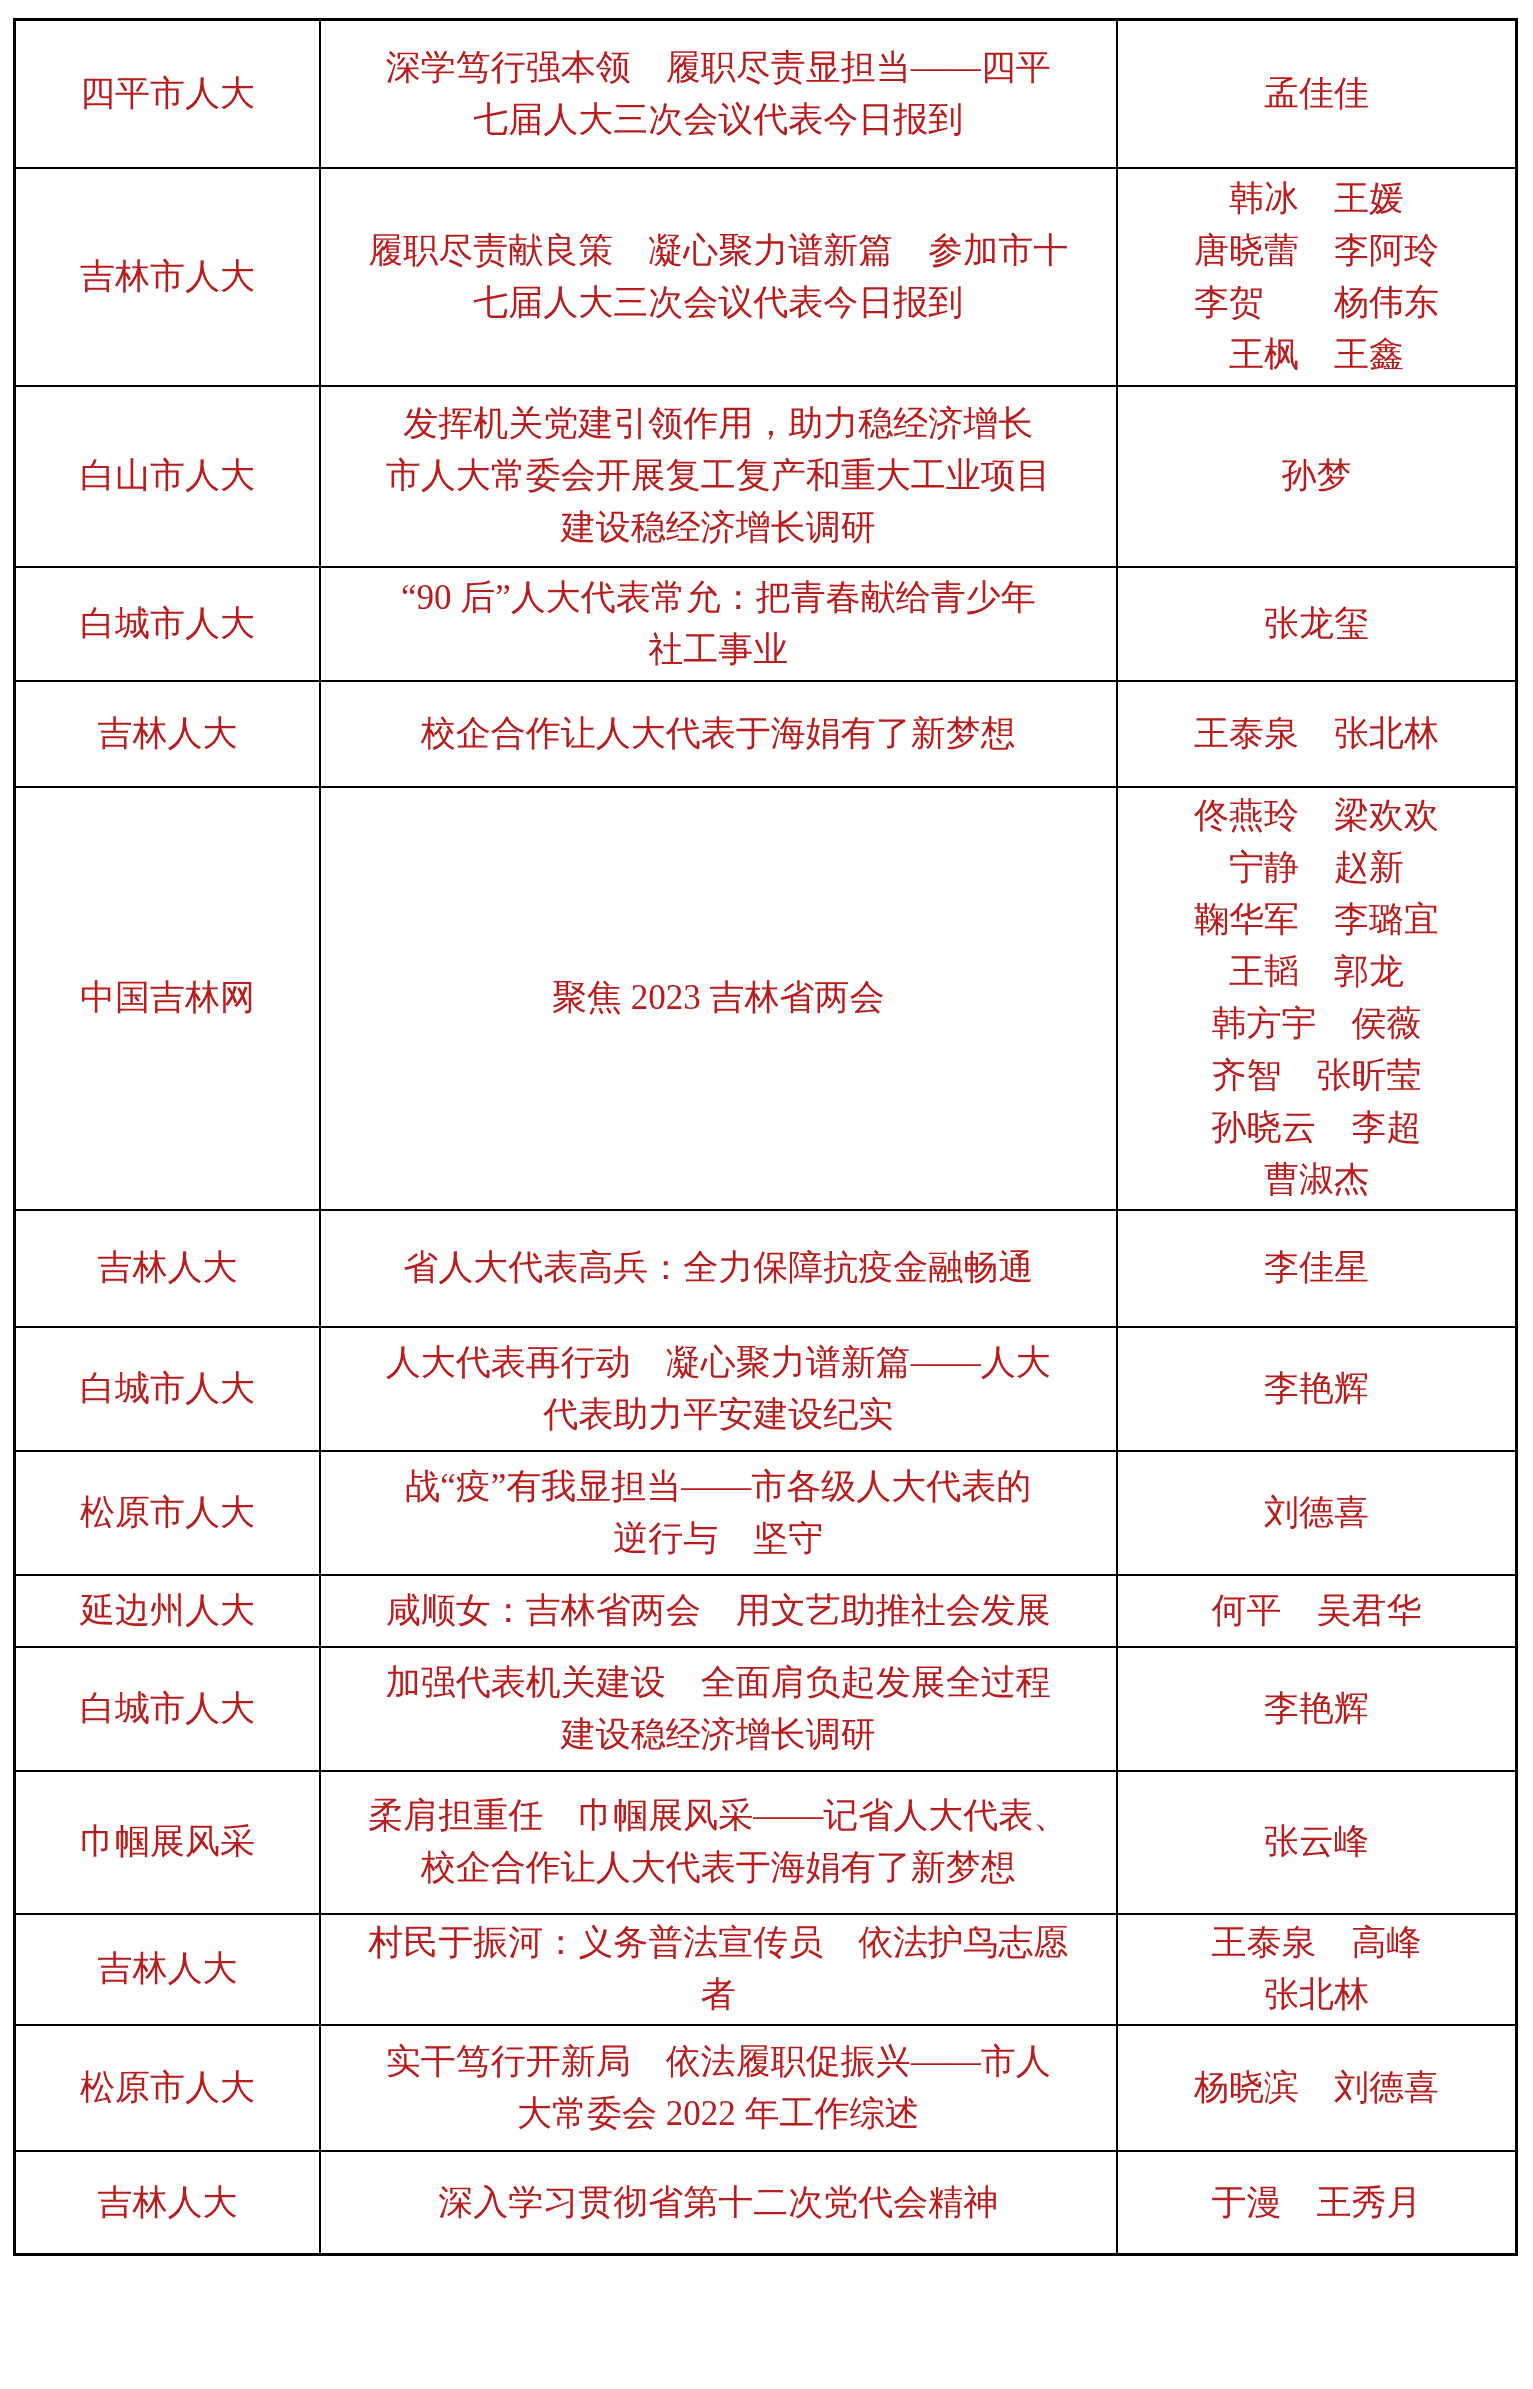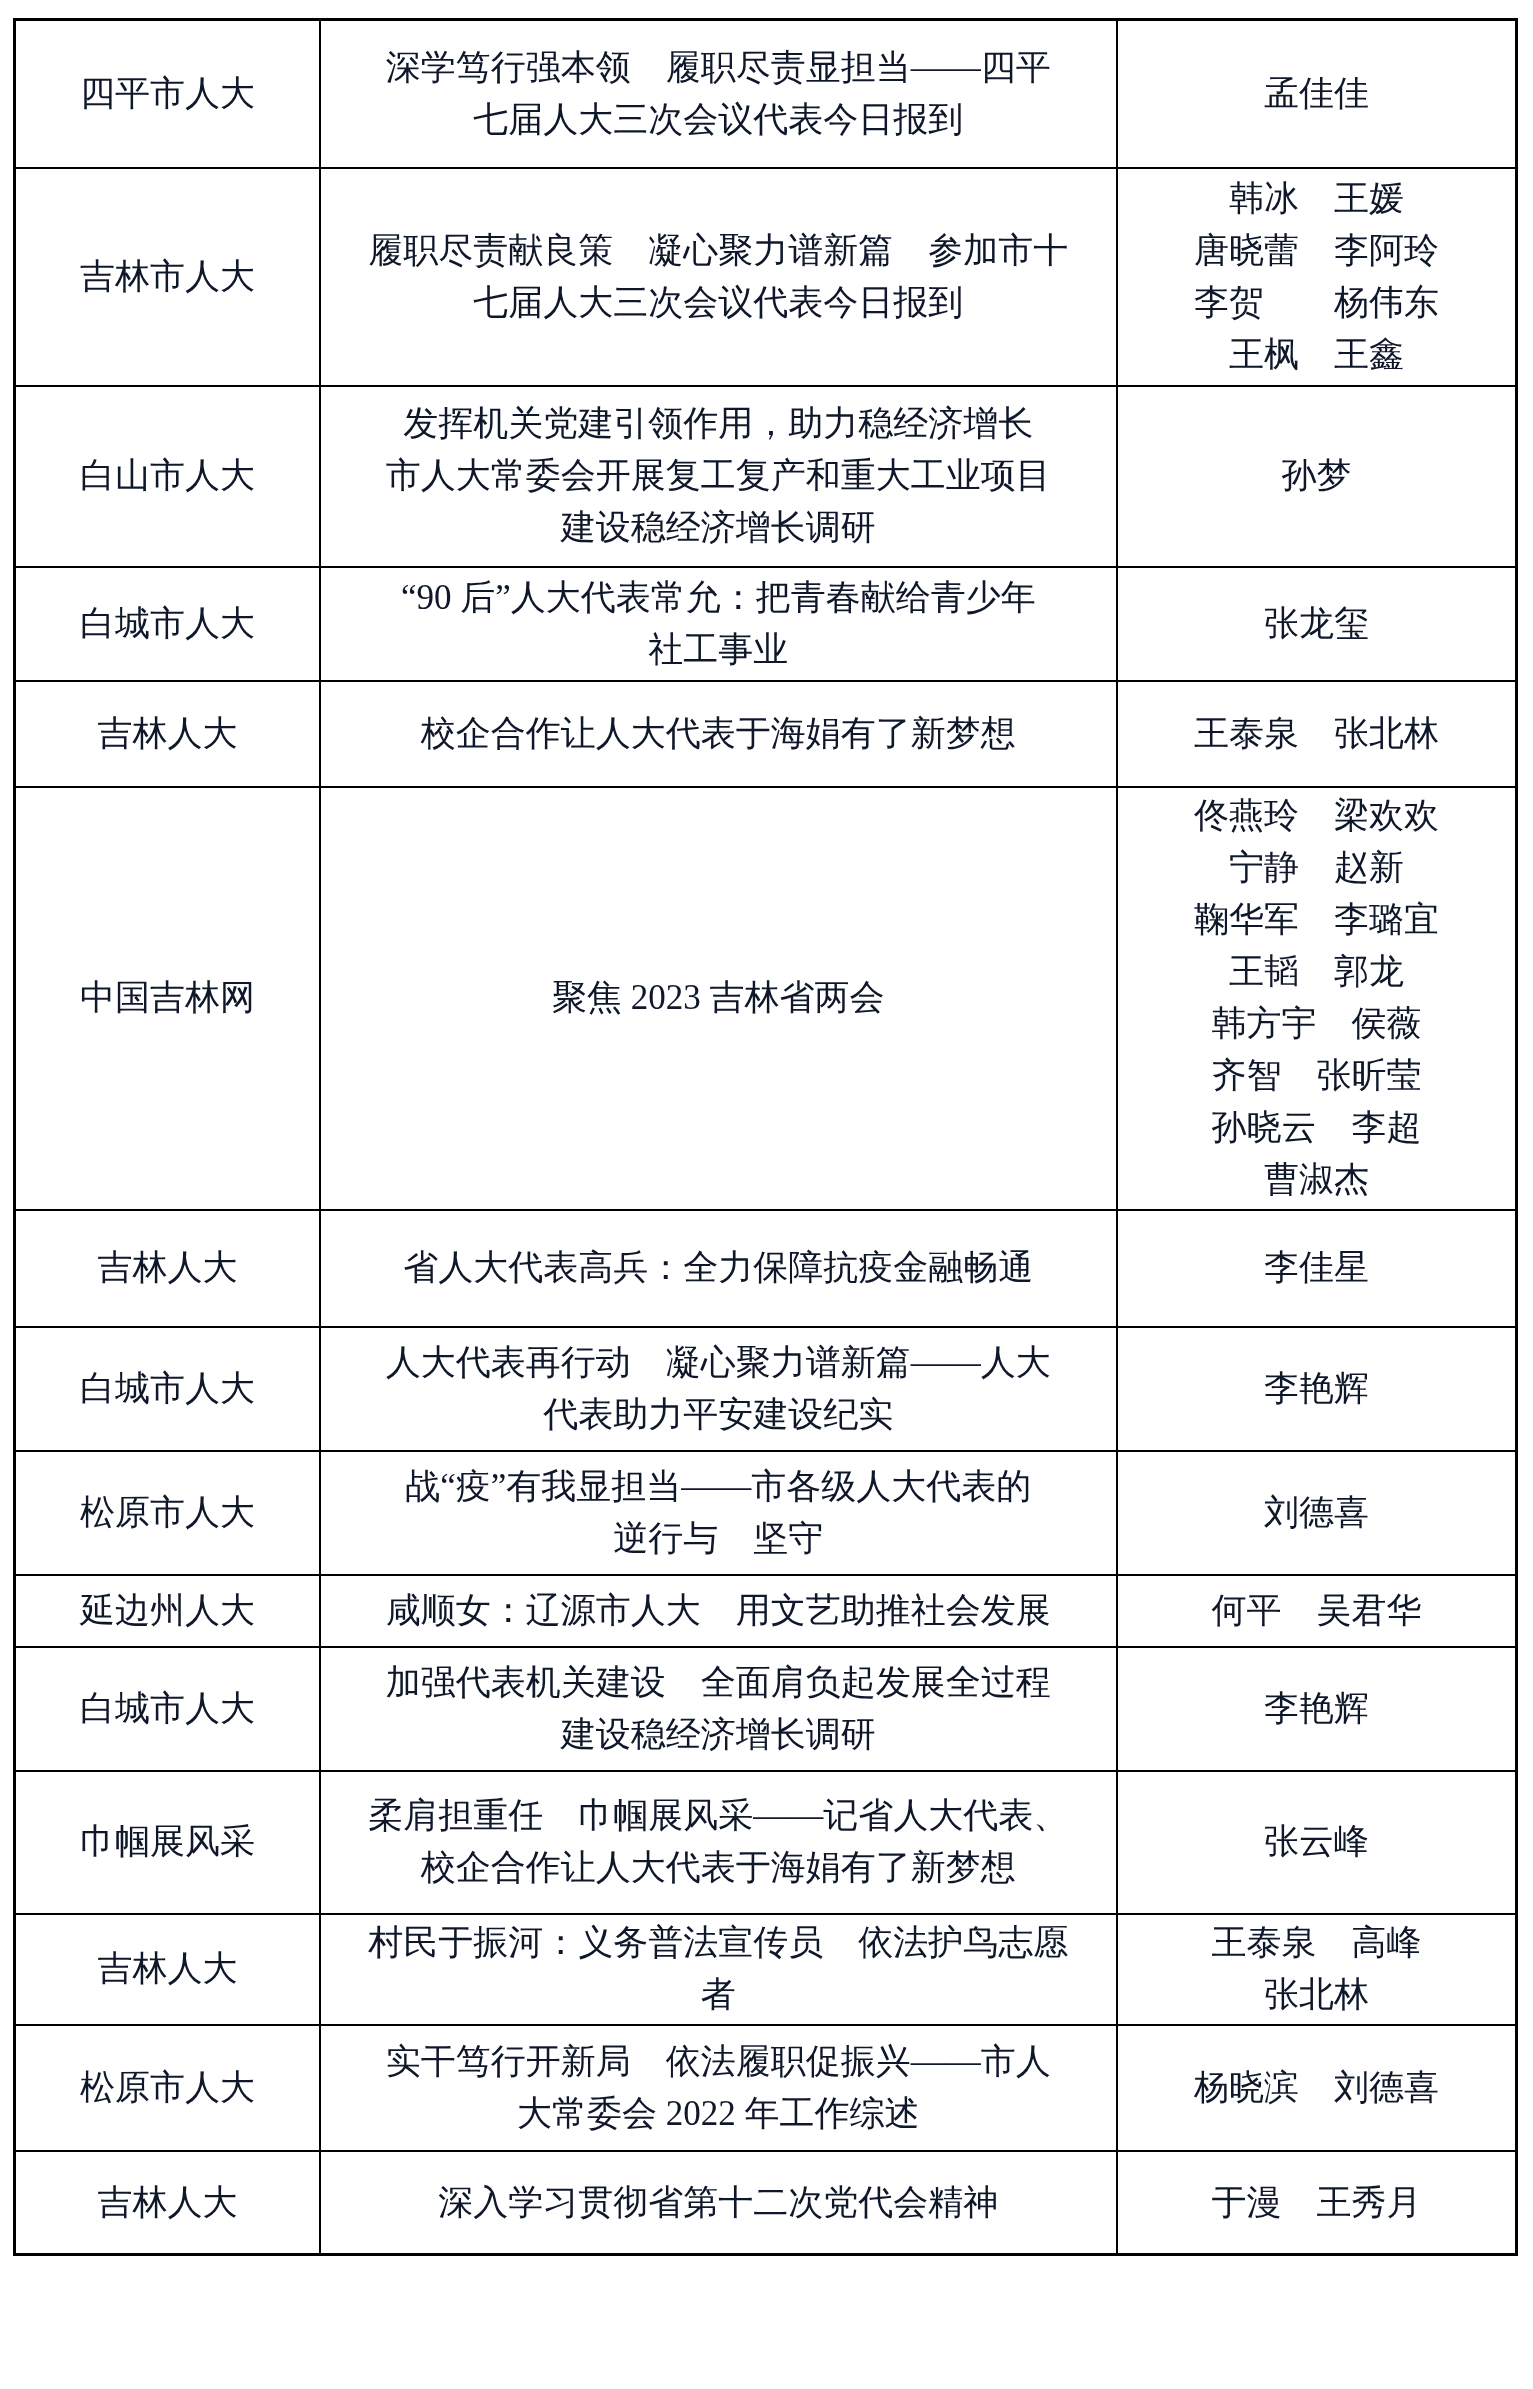--- a/index.html
+++ b/index.html
@@ -12,7 +12,7 @@
     width: 1534px;
     height: 2389px;
     background: #ffffff;
-    color: #0f172a;
+    color: #b91c1c;
     font-family: "Liberation Serif", "DejaVu Serif", serif;
     overflow: hidden;
   }

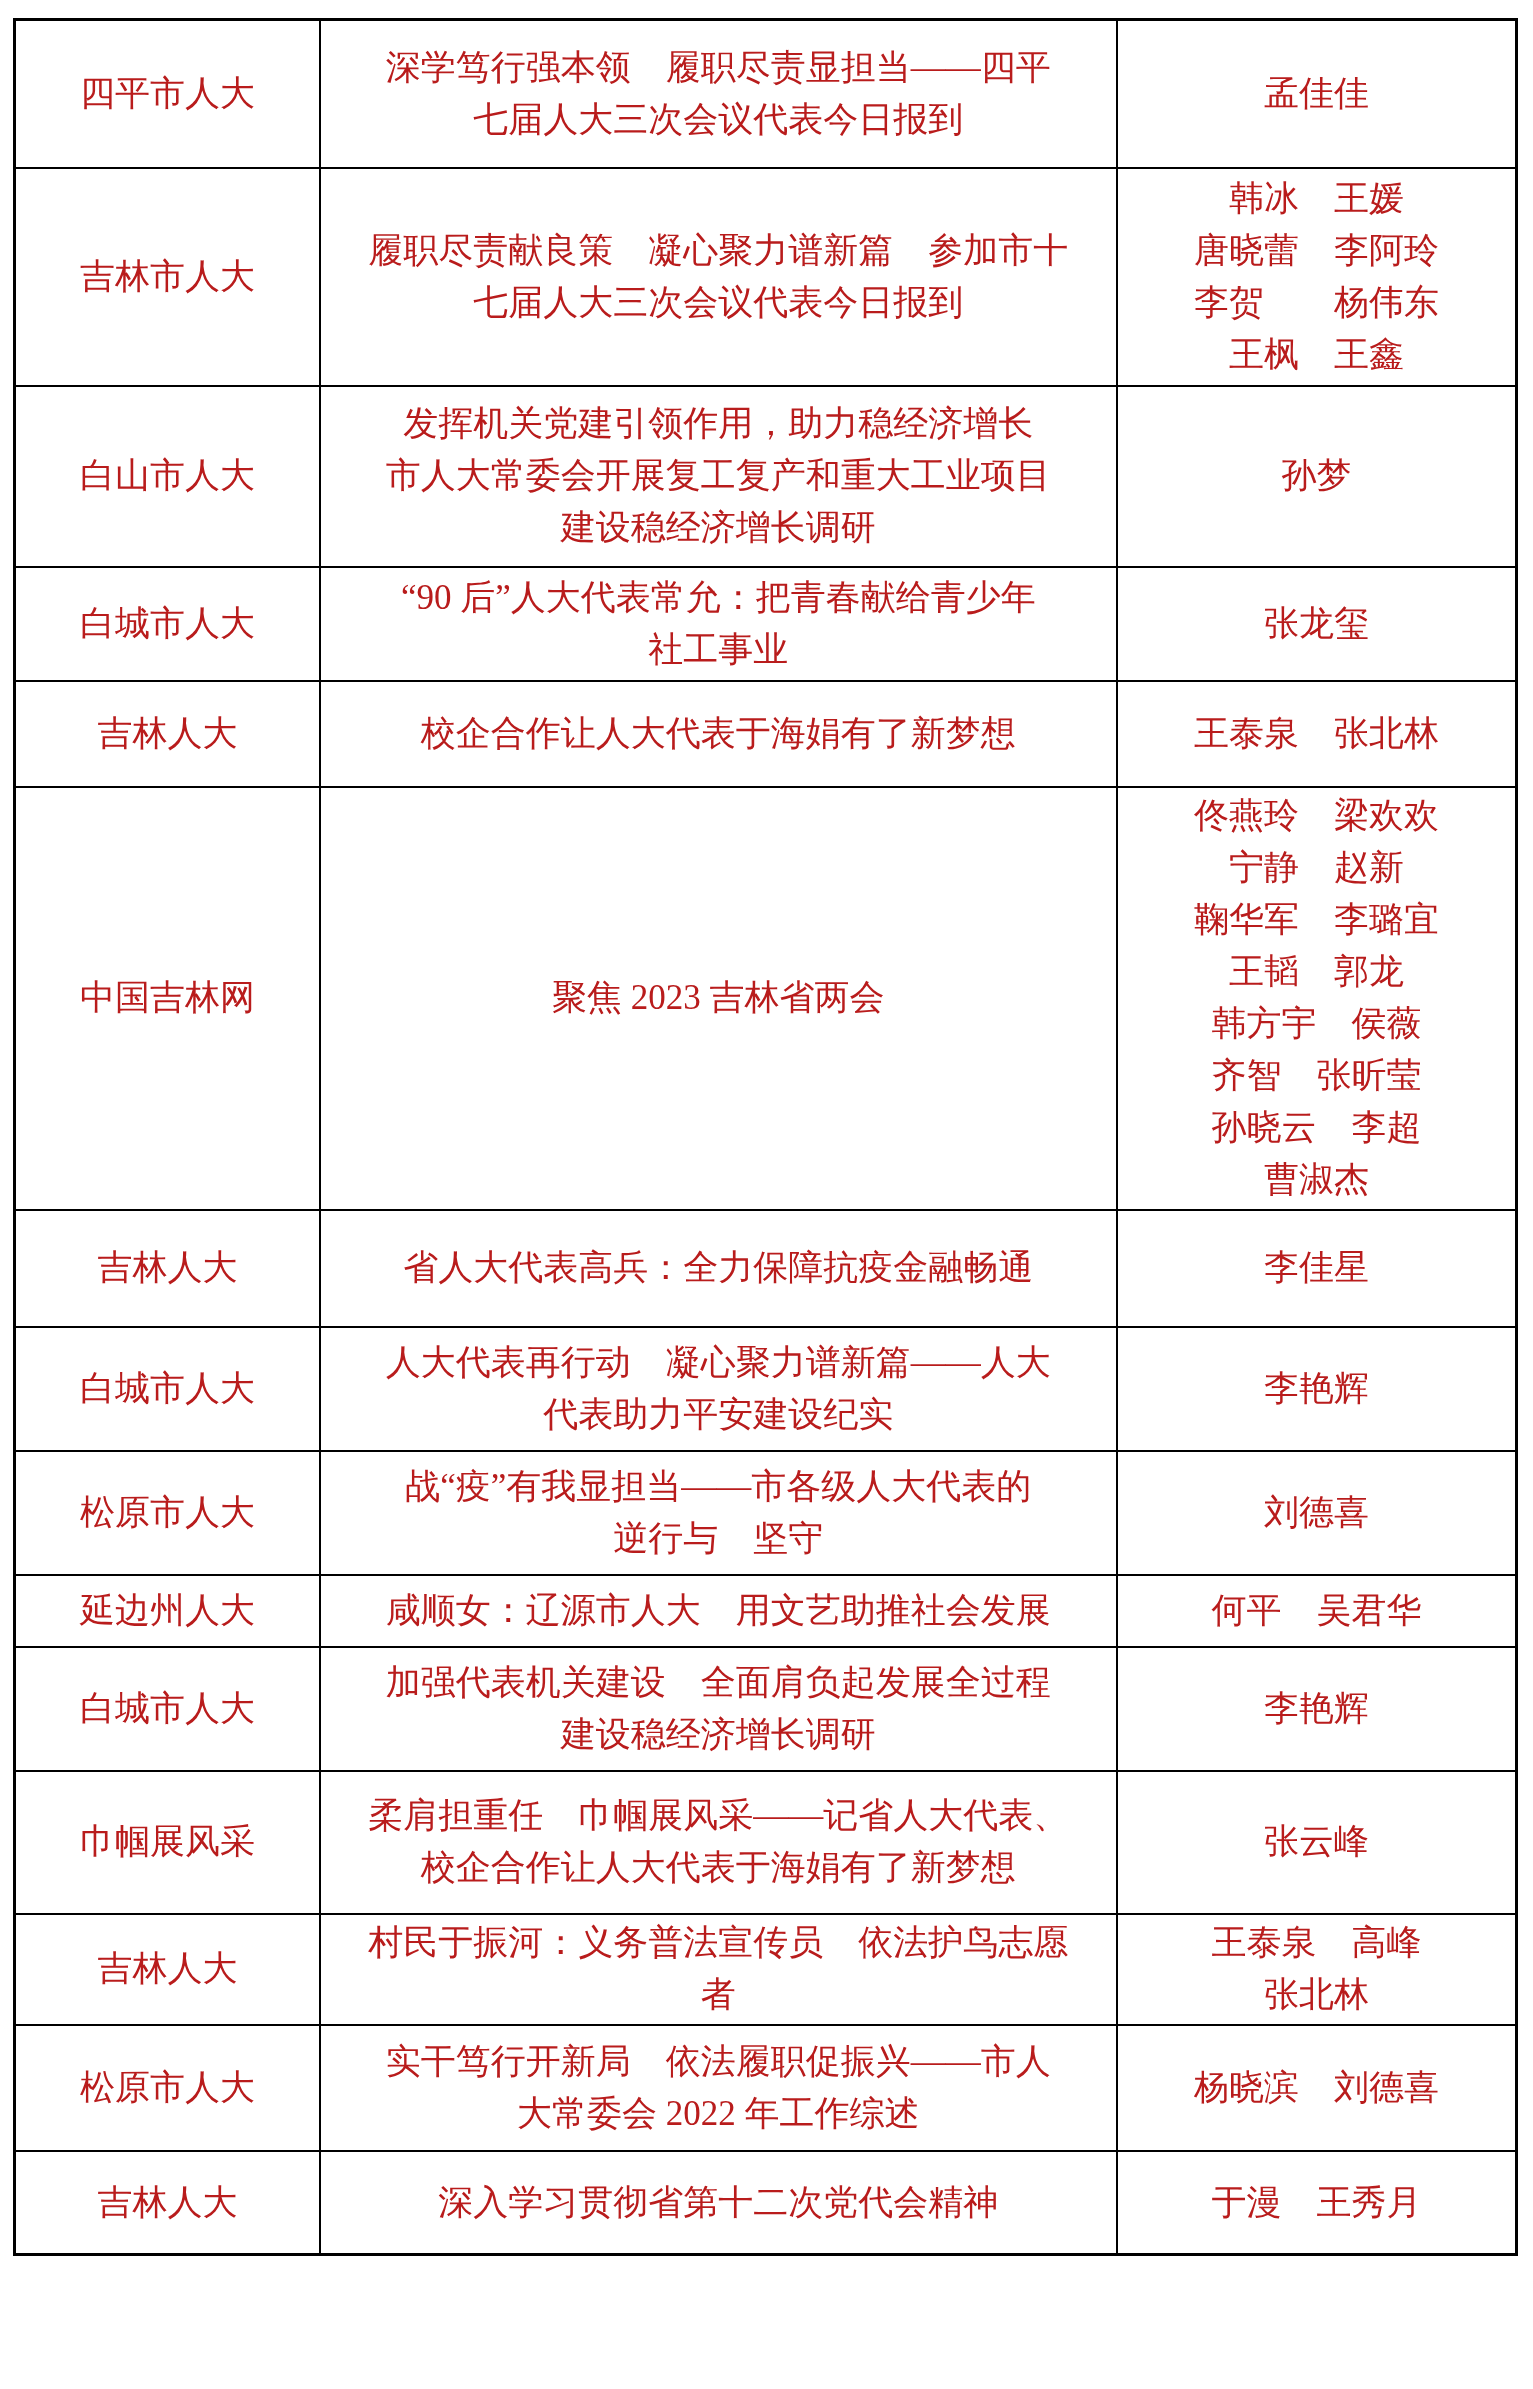--- a/index.html
+++ b/index.html
@@ -174,7 +174,7 @@
             <div class="cell-line">延边州人大</div>
           </td>
           <td>
-            <div class="cell-line">咸顺女：辽源市人大　用文艺助推社会发展</div>
+            <div class="cell-line">咸顺女：吉林省两会　用文艺助推社会发展</div>
           </td>
           <td>
             <div class="cell-line">何平　吴君华</div>

